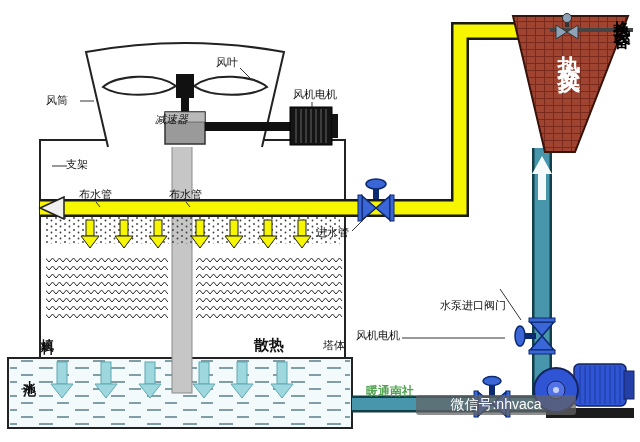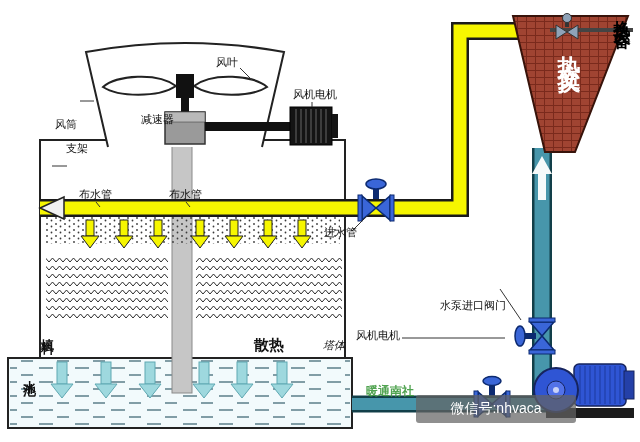--- a/index.html
+++ b/index.html
@@ -177,7 +177,7 @@
 </svg>
 
 <div class="lbl" style="left:216px;top:56px;">风叶</div>
-<div class="lbl" style="left:55px;top:94px;margin-top:24px;">风筒</div>
+<div class="lbl" style="left:46px;top:94px;">风筒</div>
 <div class="lbl" style="left:293px;top:88px;text-align:center;">风机电机</div>
 <div class="lbl" style="left:141px;top:113px;">减速器</div>
 <div class="lbl" style="left:66px;top:142px;">支架</div>

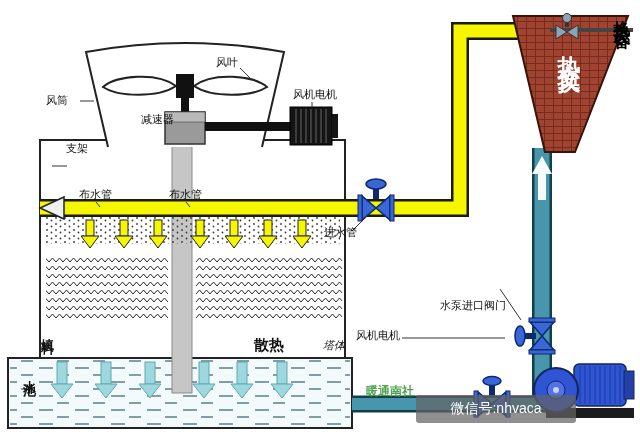--- a/index.html
+++ b/index.html
@@ -179,7 +179,7 @@
 <div class="lbl" style="left:216px;top:56px;">风叶</div>
 <div class="lbl" style="left:46px;top:94px;">风筒</div>
 <div class="lbl" style="left:293px;top:88px;text-align:center;">风机电机</div>
-<div class="lbl" style="left:141px;top:113px;">减速器</div>
+<div class="lbl" style="left:155px;top:113px;font-style:italic;">减速器</div>
 <div class="lbl" style="left:66px;top:142px;">支架</div>
 <div class="lbl" style="left:79px;top:188px;">布水管</div>
 <div class="lbl" style="left:169px;top:188px;">布水管</div>

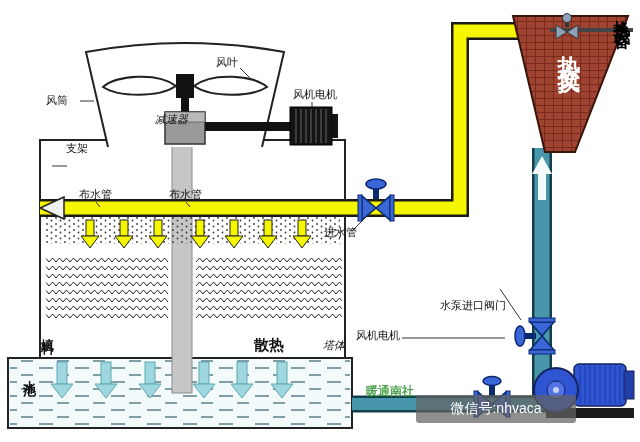--- a/index.html
+++ b/index.html
@@ -180,7 +180,7 @@
 <div class="lbl" style="left:46px;top:94px;">风筒</div>
 <div class="lbl" style="left:293px;top:88px;text-align:center;">风机电机</div>
 <div class="lbl" style="left:155px;top:113px;font-style:italic;">减速器</div>
-<div class="lbl" style="left:66px;top:142px;">支架</div>
+<div class="lbl" style="left:66px;top:158px;">支架</div>
 <div class="lbl" style="left:79px;top:188px;">布水管</div>
 <div class="lbl" style="left:169px;top:188px;">布水管</div>
 <div class="lbl" style="left:324px;top:226px;">进水管</div>

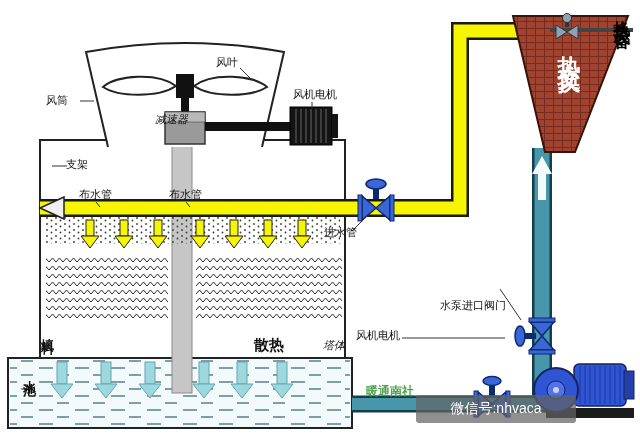--- a/index.html
+++ b/index.html
@@ -183,7 +183,7 @@
 <div class="lbl" style="left:66px;top:158px;">支架</div>
 <div class="lbl" style="left:79px;top:188px;">布水管</div>
 <div class="lbl" style="left:169px;top:188px;">布水管</div>
-<div class="lbl" style="left:324px;top:226px;">进水管</div>
+<div class="lbl" style="left:316px;top:226px;">进水管</div>
 <div class="lbl" style="left:440px;top:275px;margin-top:24px;">水泵进口阀门</div>
 <div class="lbl" style="left:356px;top:329px;">风机电机</div>
 <div class="lbl bold vert" style="left:31px;top:328px;font-size:13px;">填料</div>

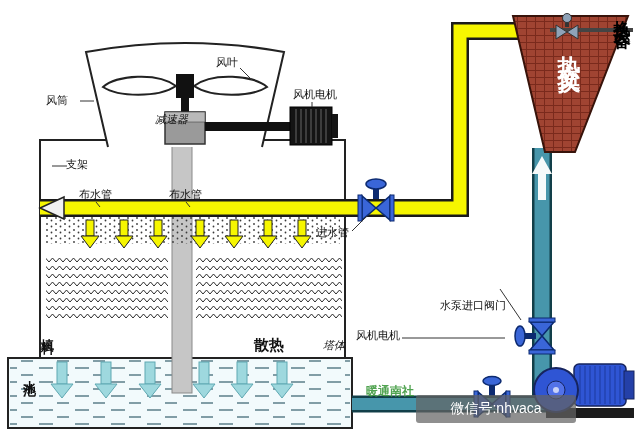--- a/index.html
+++ b/index.html
@@ -188,7 +188,7 @@
 <div class="lbl" style="left:356px;top:329px;">风机电机</div>
 <div class="lbl bold vert" style="left:31px;top:328px;font-size:13px;">填料</div>
 <div class="lbl bold" style="left:246px;top:336px;font-size:15px;">散热</div>
-<div class="lbl" style="left:323px;top:339px;font-style:italic;">塔体</div>
+<div class="lbl" style="left:323px;top:339px;">塔体</div>
 <div class="lbl bold vert" style="left:13px;top:370px;font-size:13px;">水池</div>
 
 <div class="lbl hx-panel" style="left:556px;top:38px;">热交换</div>

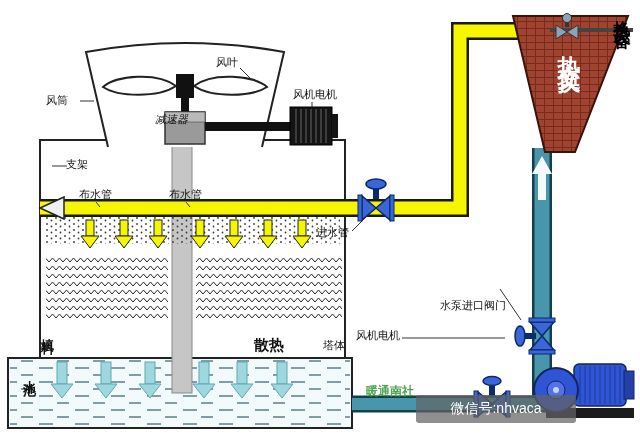--- a/index.html
+++ b/index.html
@@ -14,7 +14,7 @@
   .hx-equip{writing-mode:vertical-rl;text-orientation:upright;color:#000;font-weight:bold;
             font-size:17px;letter-spacing:4px;}
   .wm-brand{color:#3f9a3f;font-size:12px;font-weight:bold;opacity:.9;}
-  .wm-box{position:absolute;left:416px;top:395px;width:160px;height:28px;
+  .wm-box{position:absolute;left:416px;top:395px;width:160px;height:20px;
           background:rgba(100,100,100,.72);color:#fff;font-size:14px;border-radius:3px;
           display:flex;align-items:center;justify-content:center;}
 </style>

